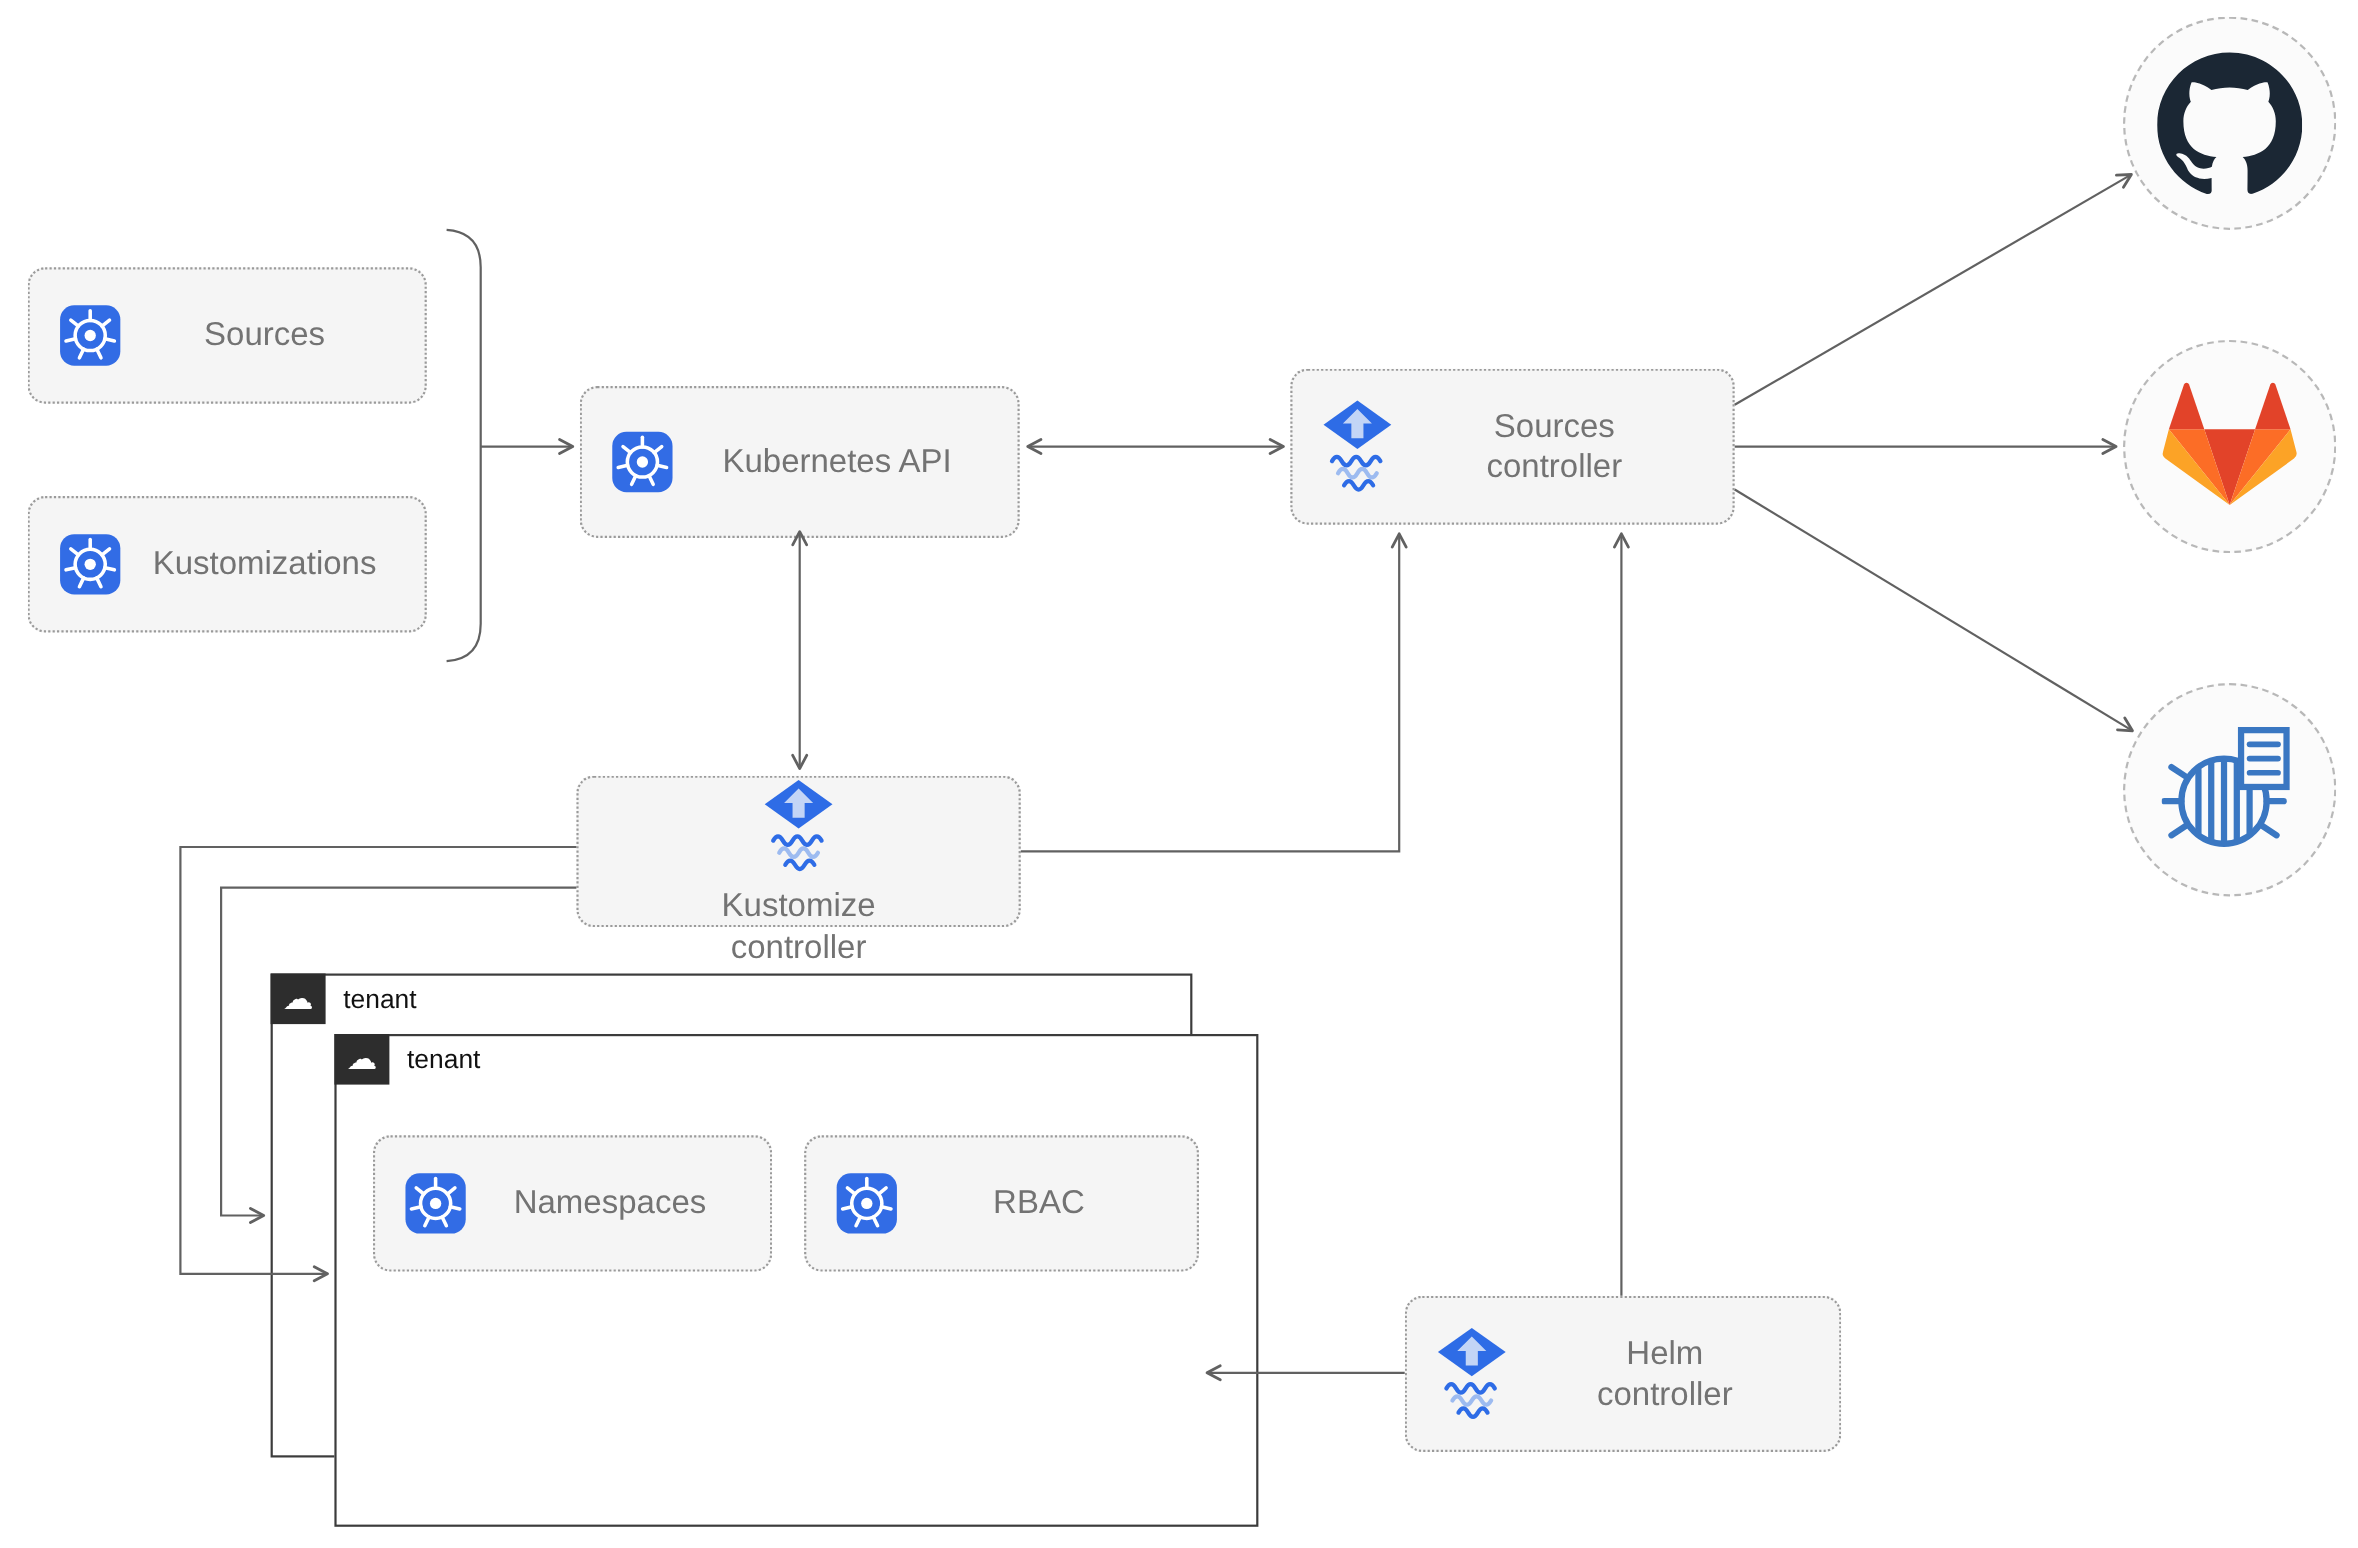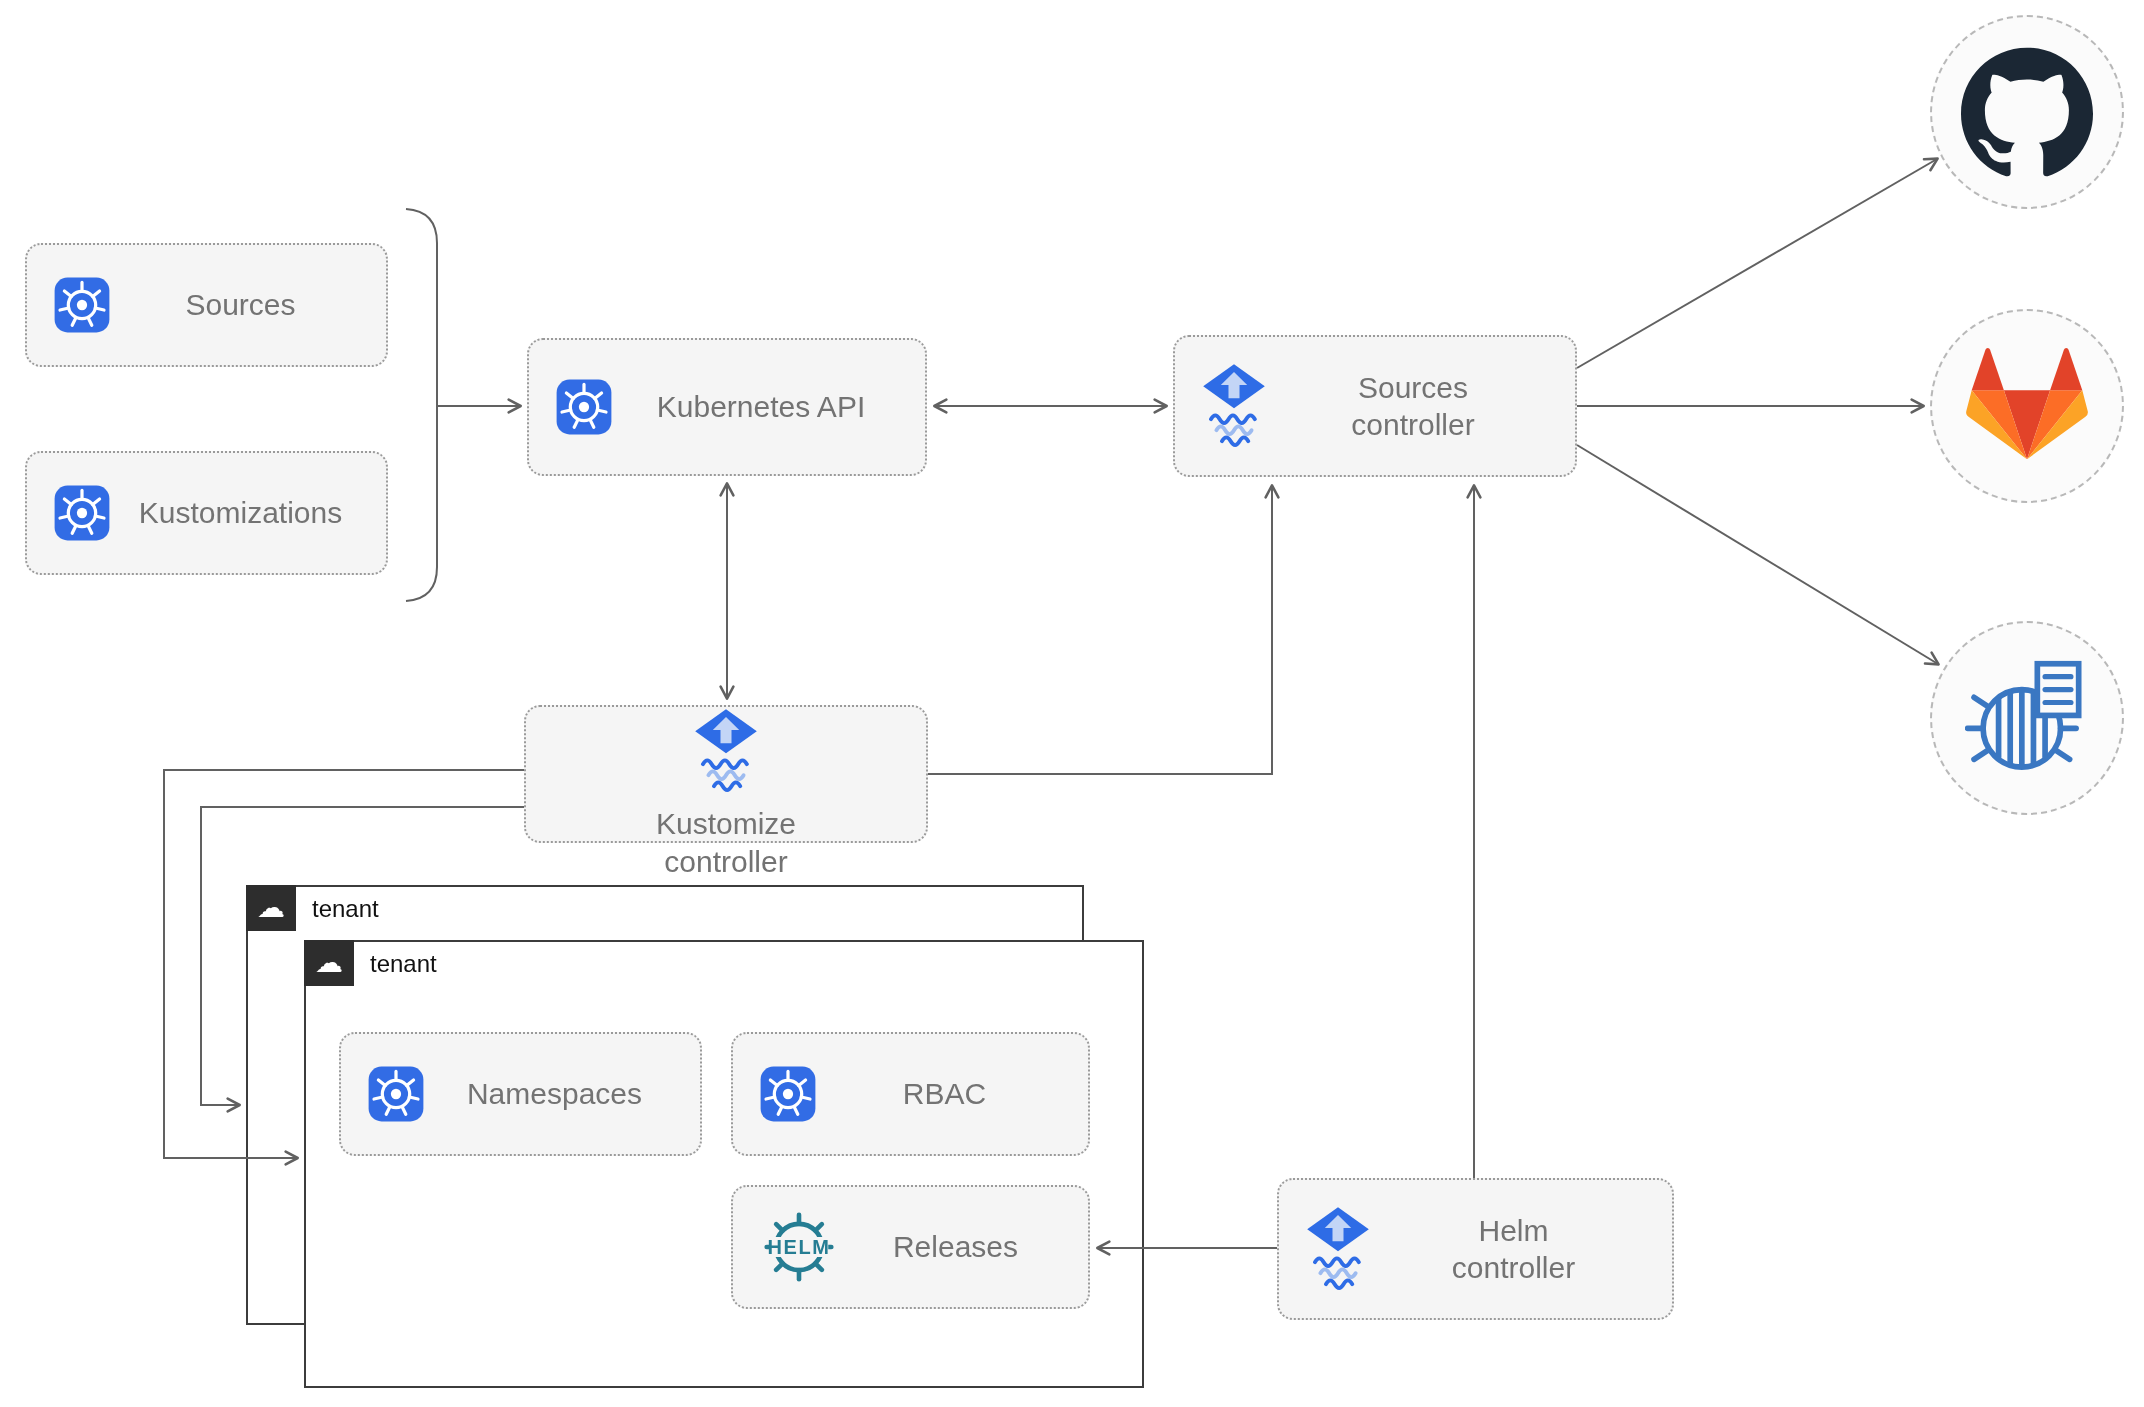--- a/index.html
+++ b/index.html
@@ -182,7 +182,7 @@
     <span class="node-label">Kustomizations</span>
   </div>
 
-  <div class="node" style="left:527px; top:338px; width:400px; height:138px;justify-content:flex-end;">
+  <div class="node" style="left:527px; top:351px; width:400px; height:138px;justify-content:flex-end;">
     <svg class="ic ic-k8s">
         <use href="#icon-k8s"></use>
       </svg>

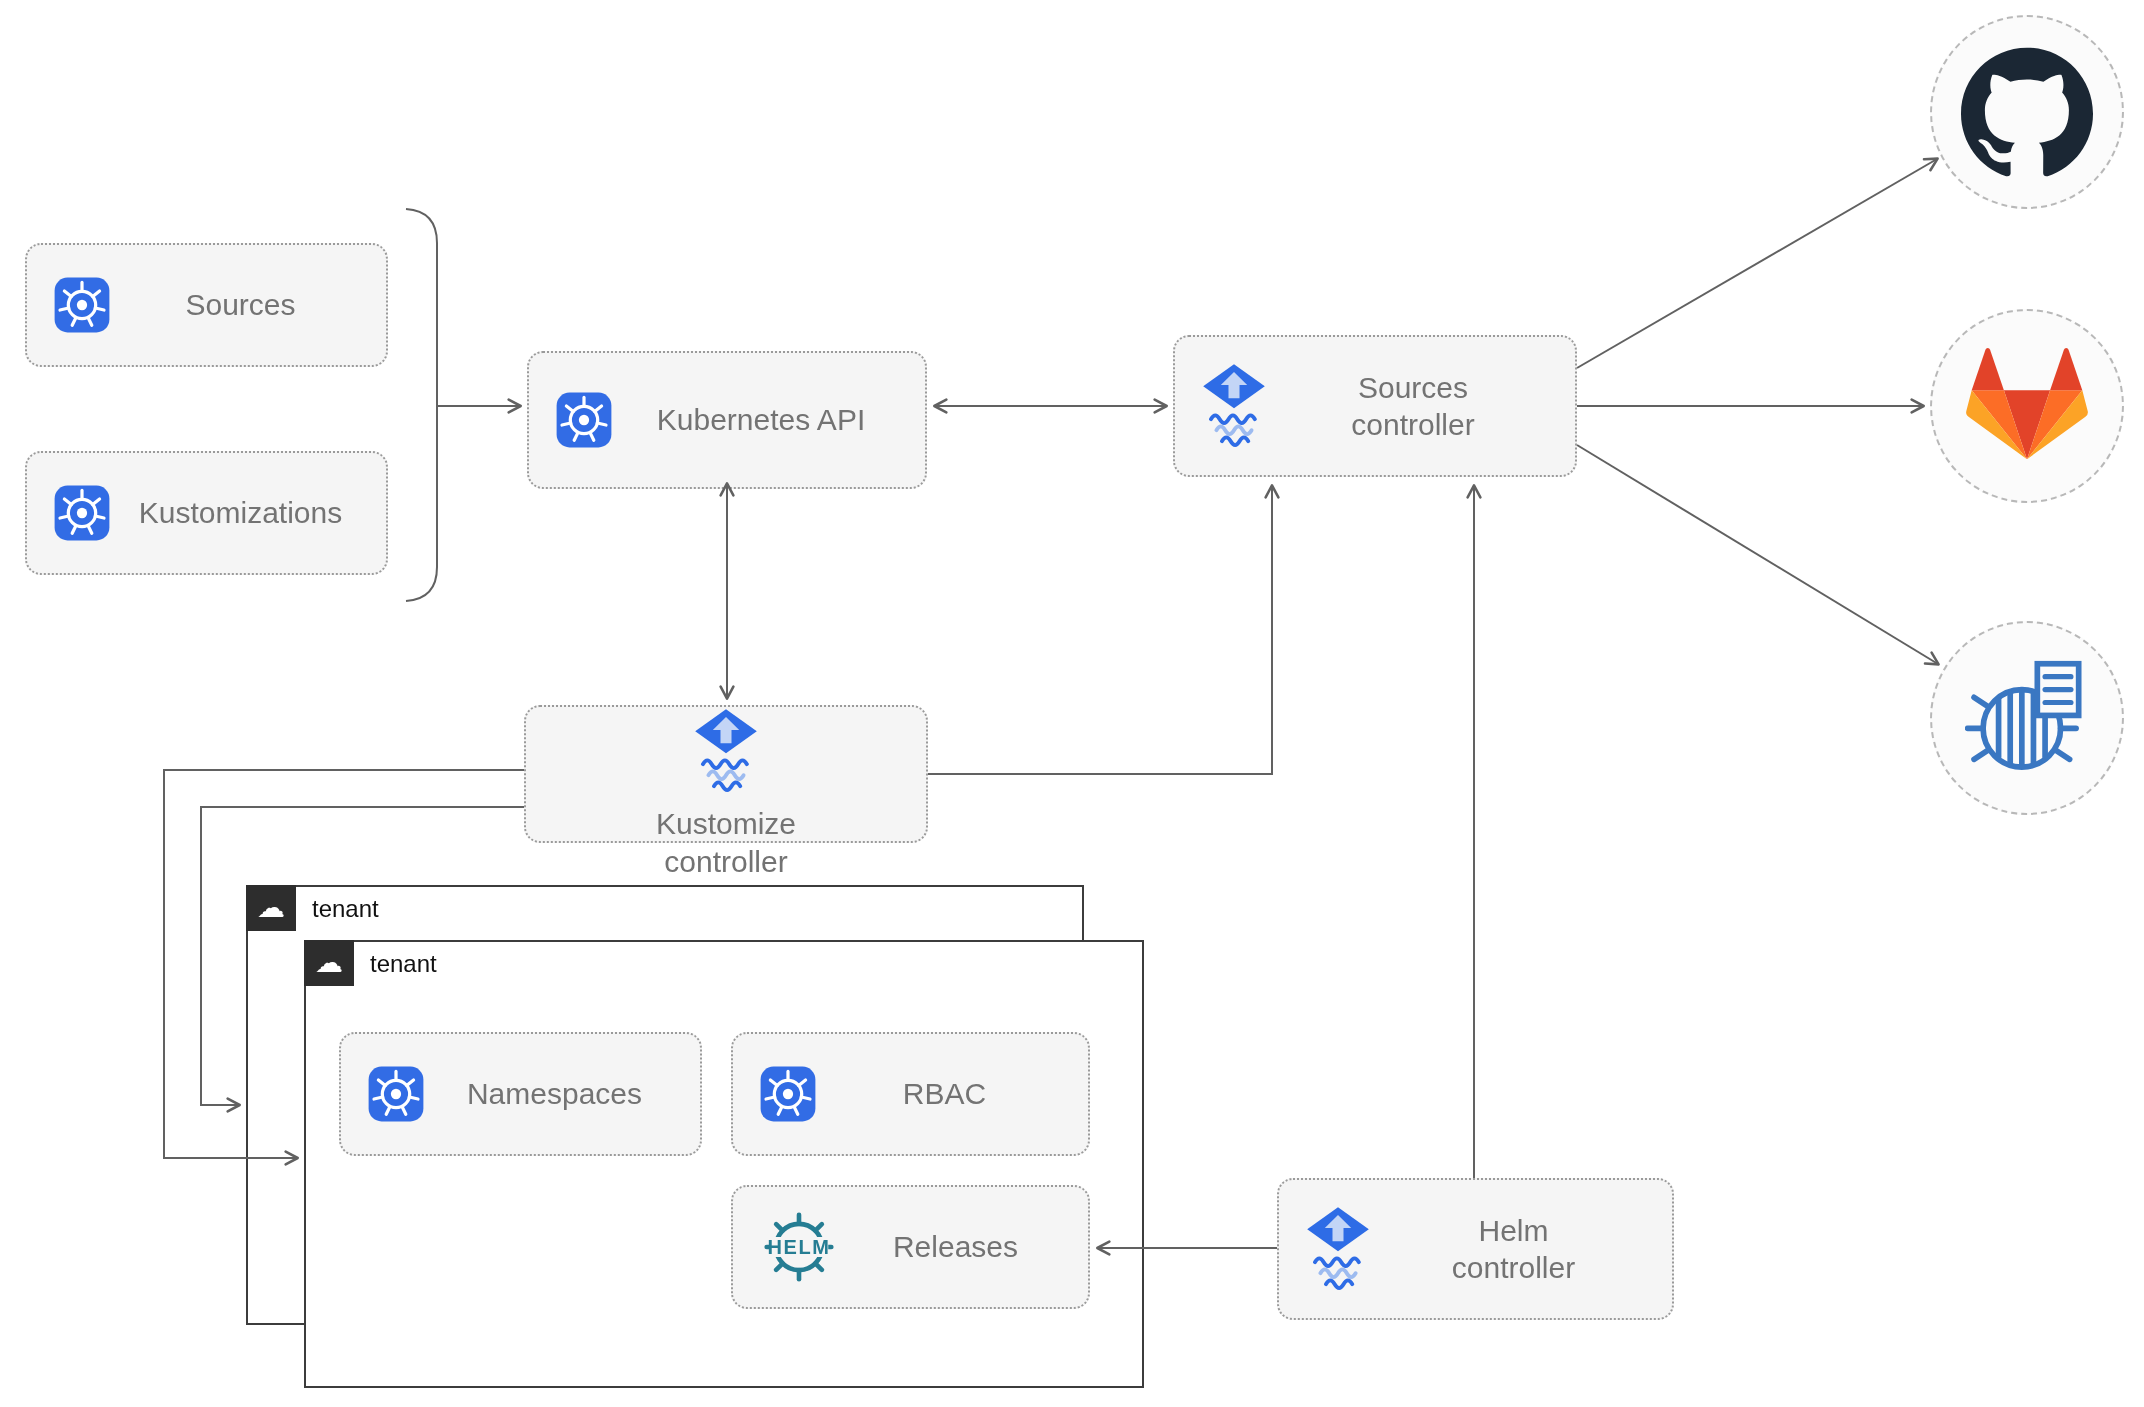--- a/index.html
+++ b/index.html
@@ -228,12 +228,6 @@
   </div>
 
 
-  <div class="node" style="left:731px; top:1185px; width:359px; height:124px;">
-    <svg class="ic ic-helm">
-        <use href="#icon-helm"></use>
-      </svg>
-    <span class="node-label">Releases</span>
-  </div>
 
   <div class="endpoint" style="left:1930px; top:15px;">
     <svg class="ic ic-github">

